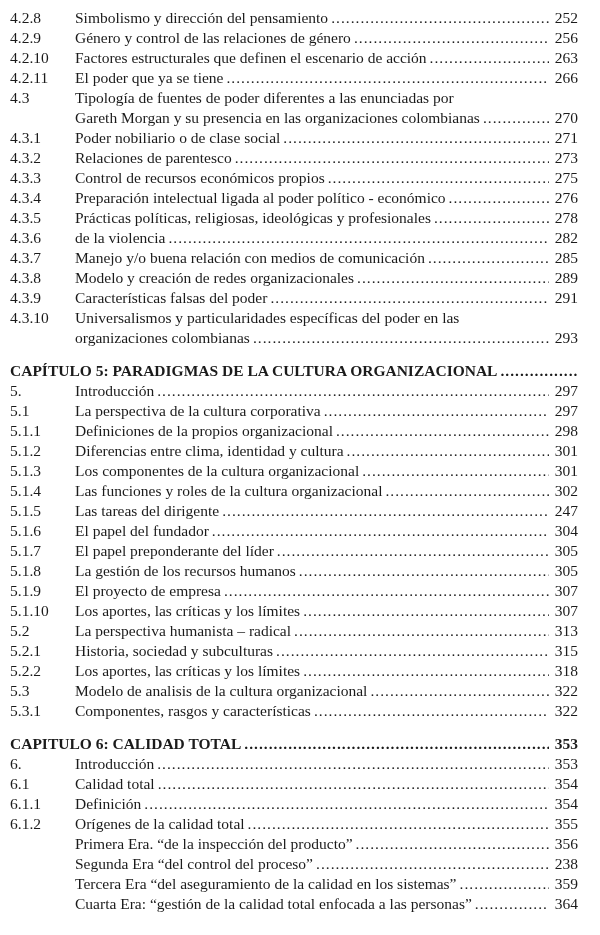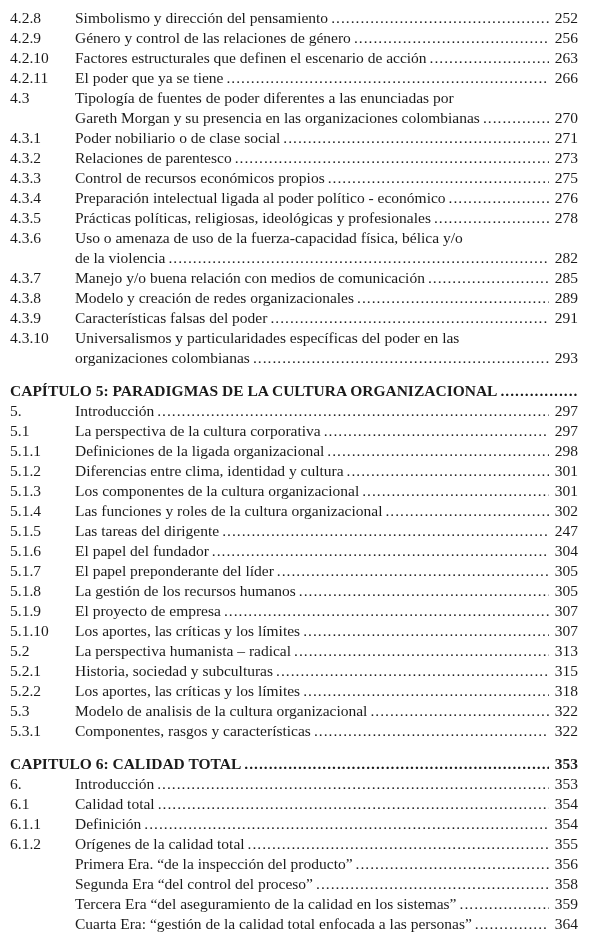--- a/index.html
+++ b/index.html
@@ -113,7 +113,6 @@
         <div class="row">
           <span class="num">4.3.6</span>
           <div class="body">
-            <div class="line"><span class="t">Uso o amenaza de uso de la fuerza-capacidad física, bélica y/o</span></div>
             <div class="line"><span class="t">de la violencia</span><span class="leader">..........................................................................................................................................................................</span><span class="pg">282</span></div>
           </div>
         </div>

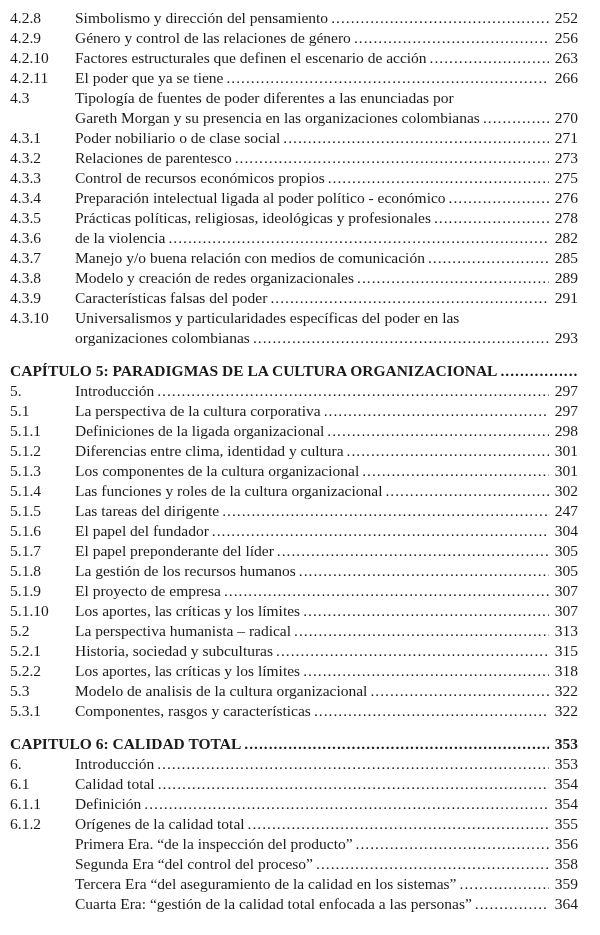--- a/index.html
+++ b/index.html
@@ -159,7 +159,7 @@
         <div class="row">
           <span class="num">5.1.1</span>
           <div class="body">
-            <div class="line"><span class="t">Definiciones de la ligada organizacional</span><span class="leader">..........................................................................................................................................................................</span><span class="pg">298</span></div>
+            <div class="line"><span class="t">Definiciones de la propios organizacional</span><span class="leader">..........................................................................................................................................................................</span><span class="pg">298</span></div>
           </div>
         </div>
         <div class="row">

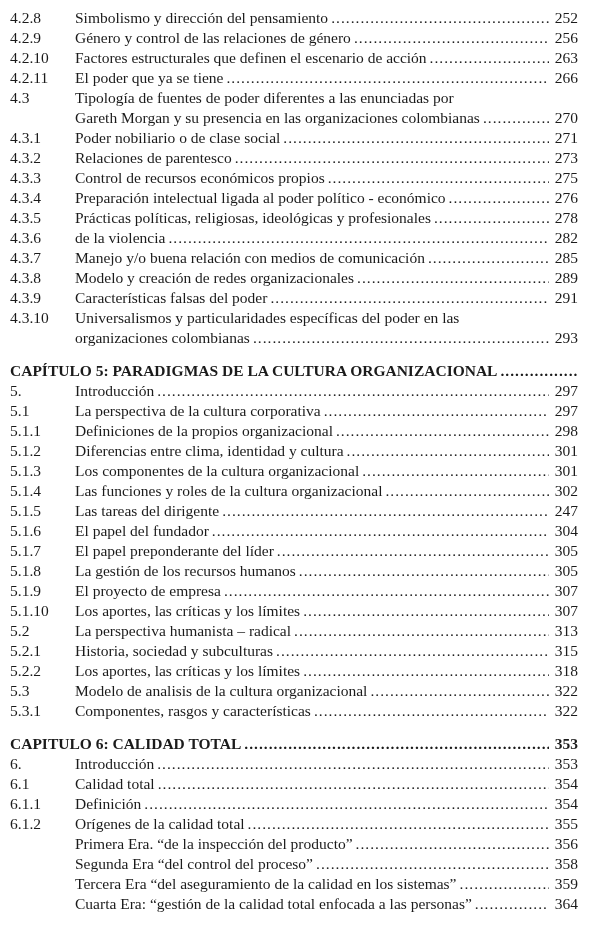--- a/index.html
+++ b/index.html
@@ -282,7 +282,7 @@
         <div class="row">
           <span class="num"></span>
           <div class="body">
-            <div class="line"><span class="t">Segunda Era “del control del proceso”</span><span class="leader">..........................................................................................................................................................................</span><span class="pg">358</span></div>
+            <div class="line"><span class="t">Segunda Era “del control del proceso”</span><span class="leader">..........................................................................................................................................................................</span><span class="pg">238</span></div>
           </div>
         </div>
         <div class="row">

